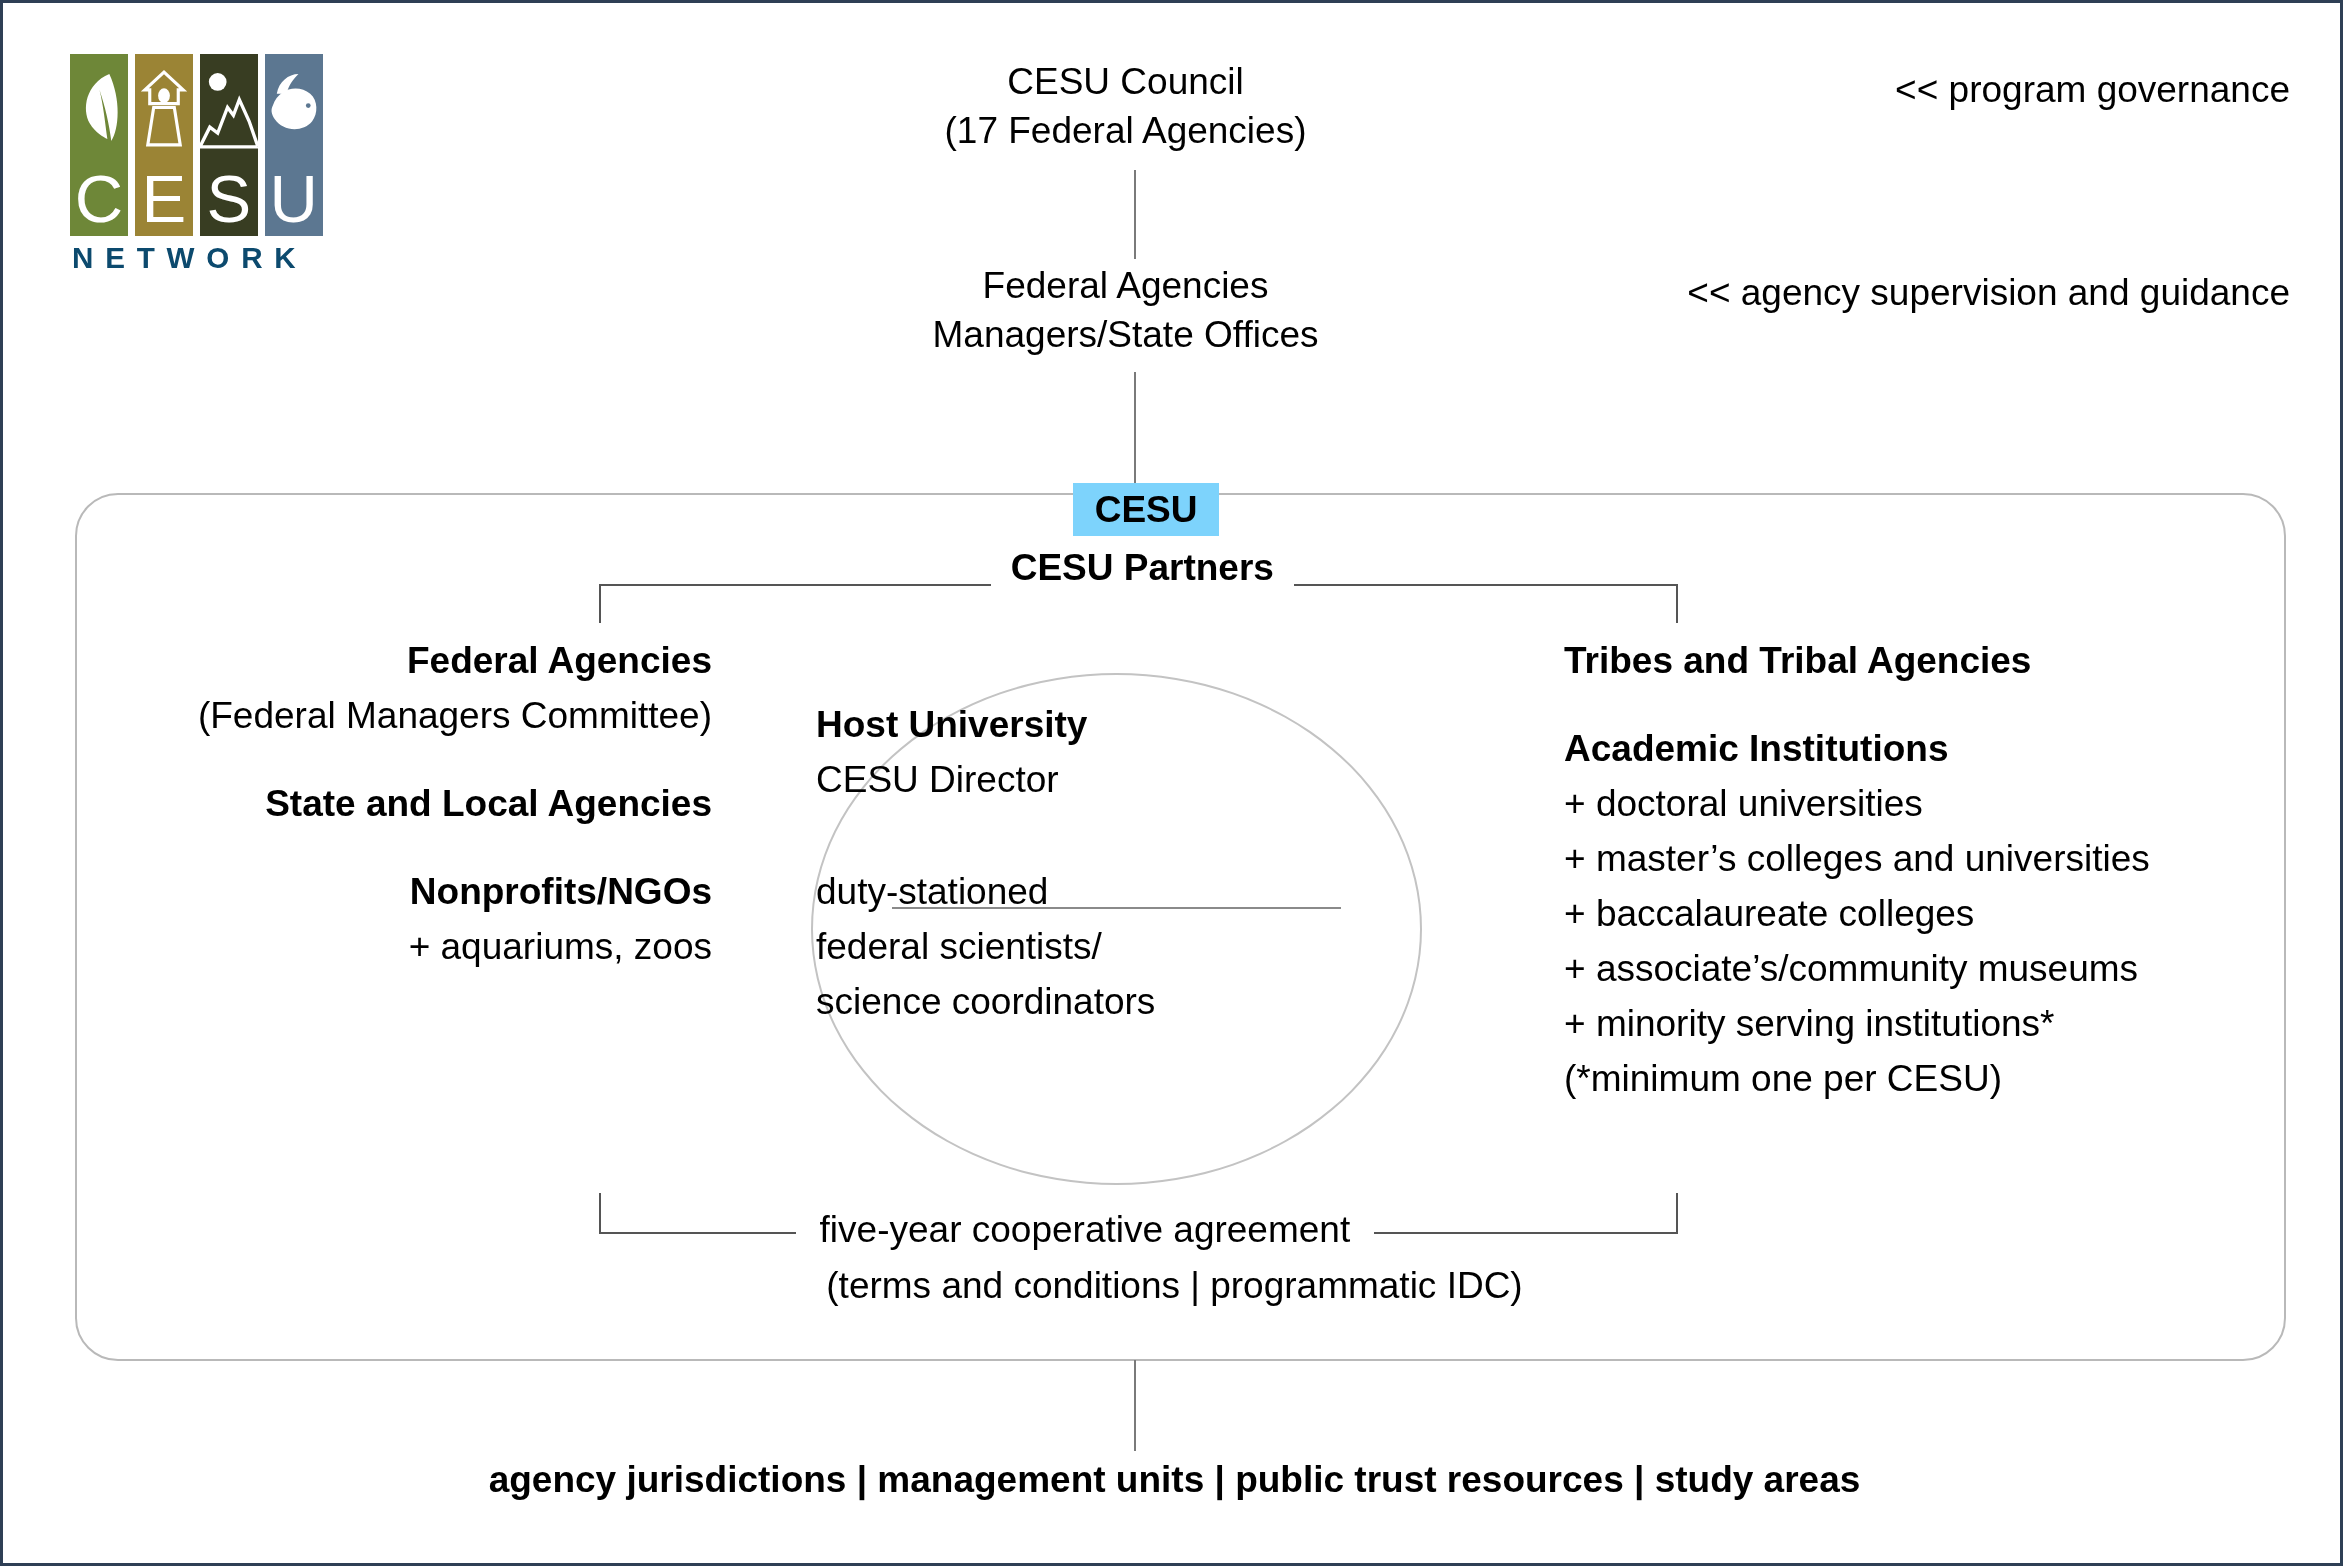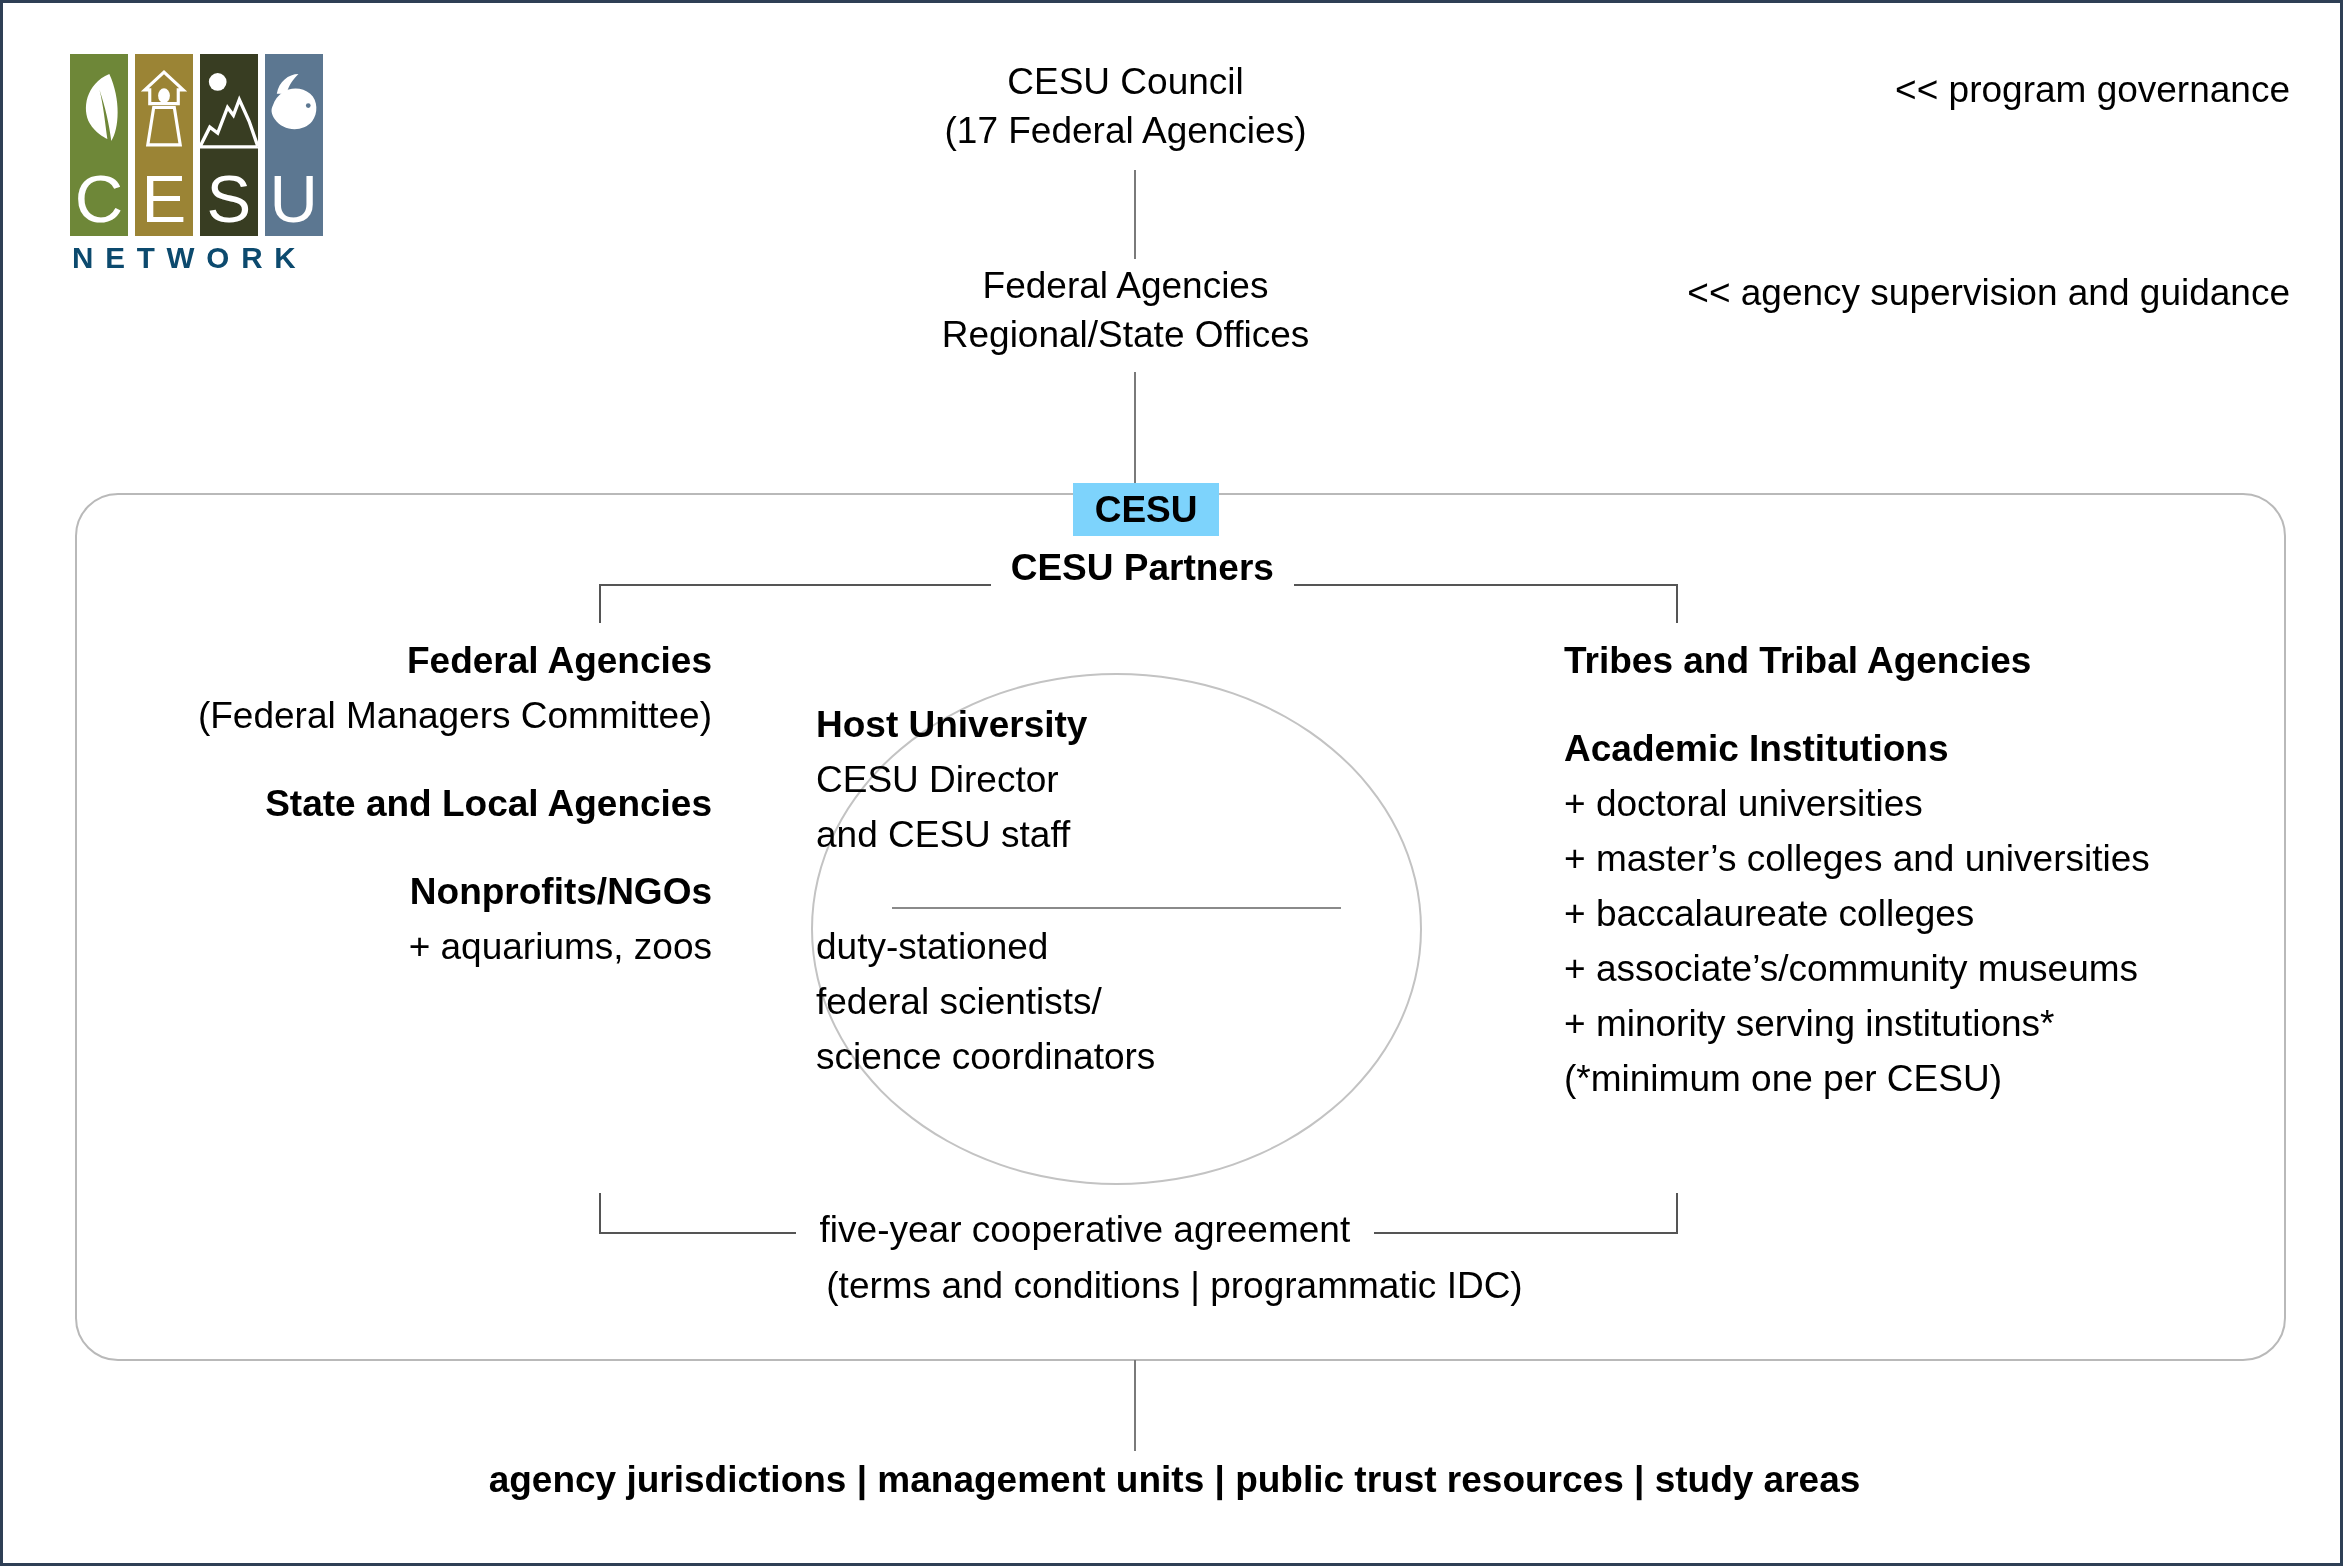--- a/index.html
+++ b/index.html
@@ -304,7 +304,7 @@
 
   <div id="fed-agencies">
     <div class="node-title">Federal Agencies</div>
-    <div class="node-sub">Regional/State Offices</div>
+    <div class="node-sub">Managers/State Offices</div>
   </div>
 
   <div class="vline" style="left:1131px; top:369px; height:120px;"></div>

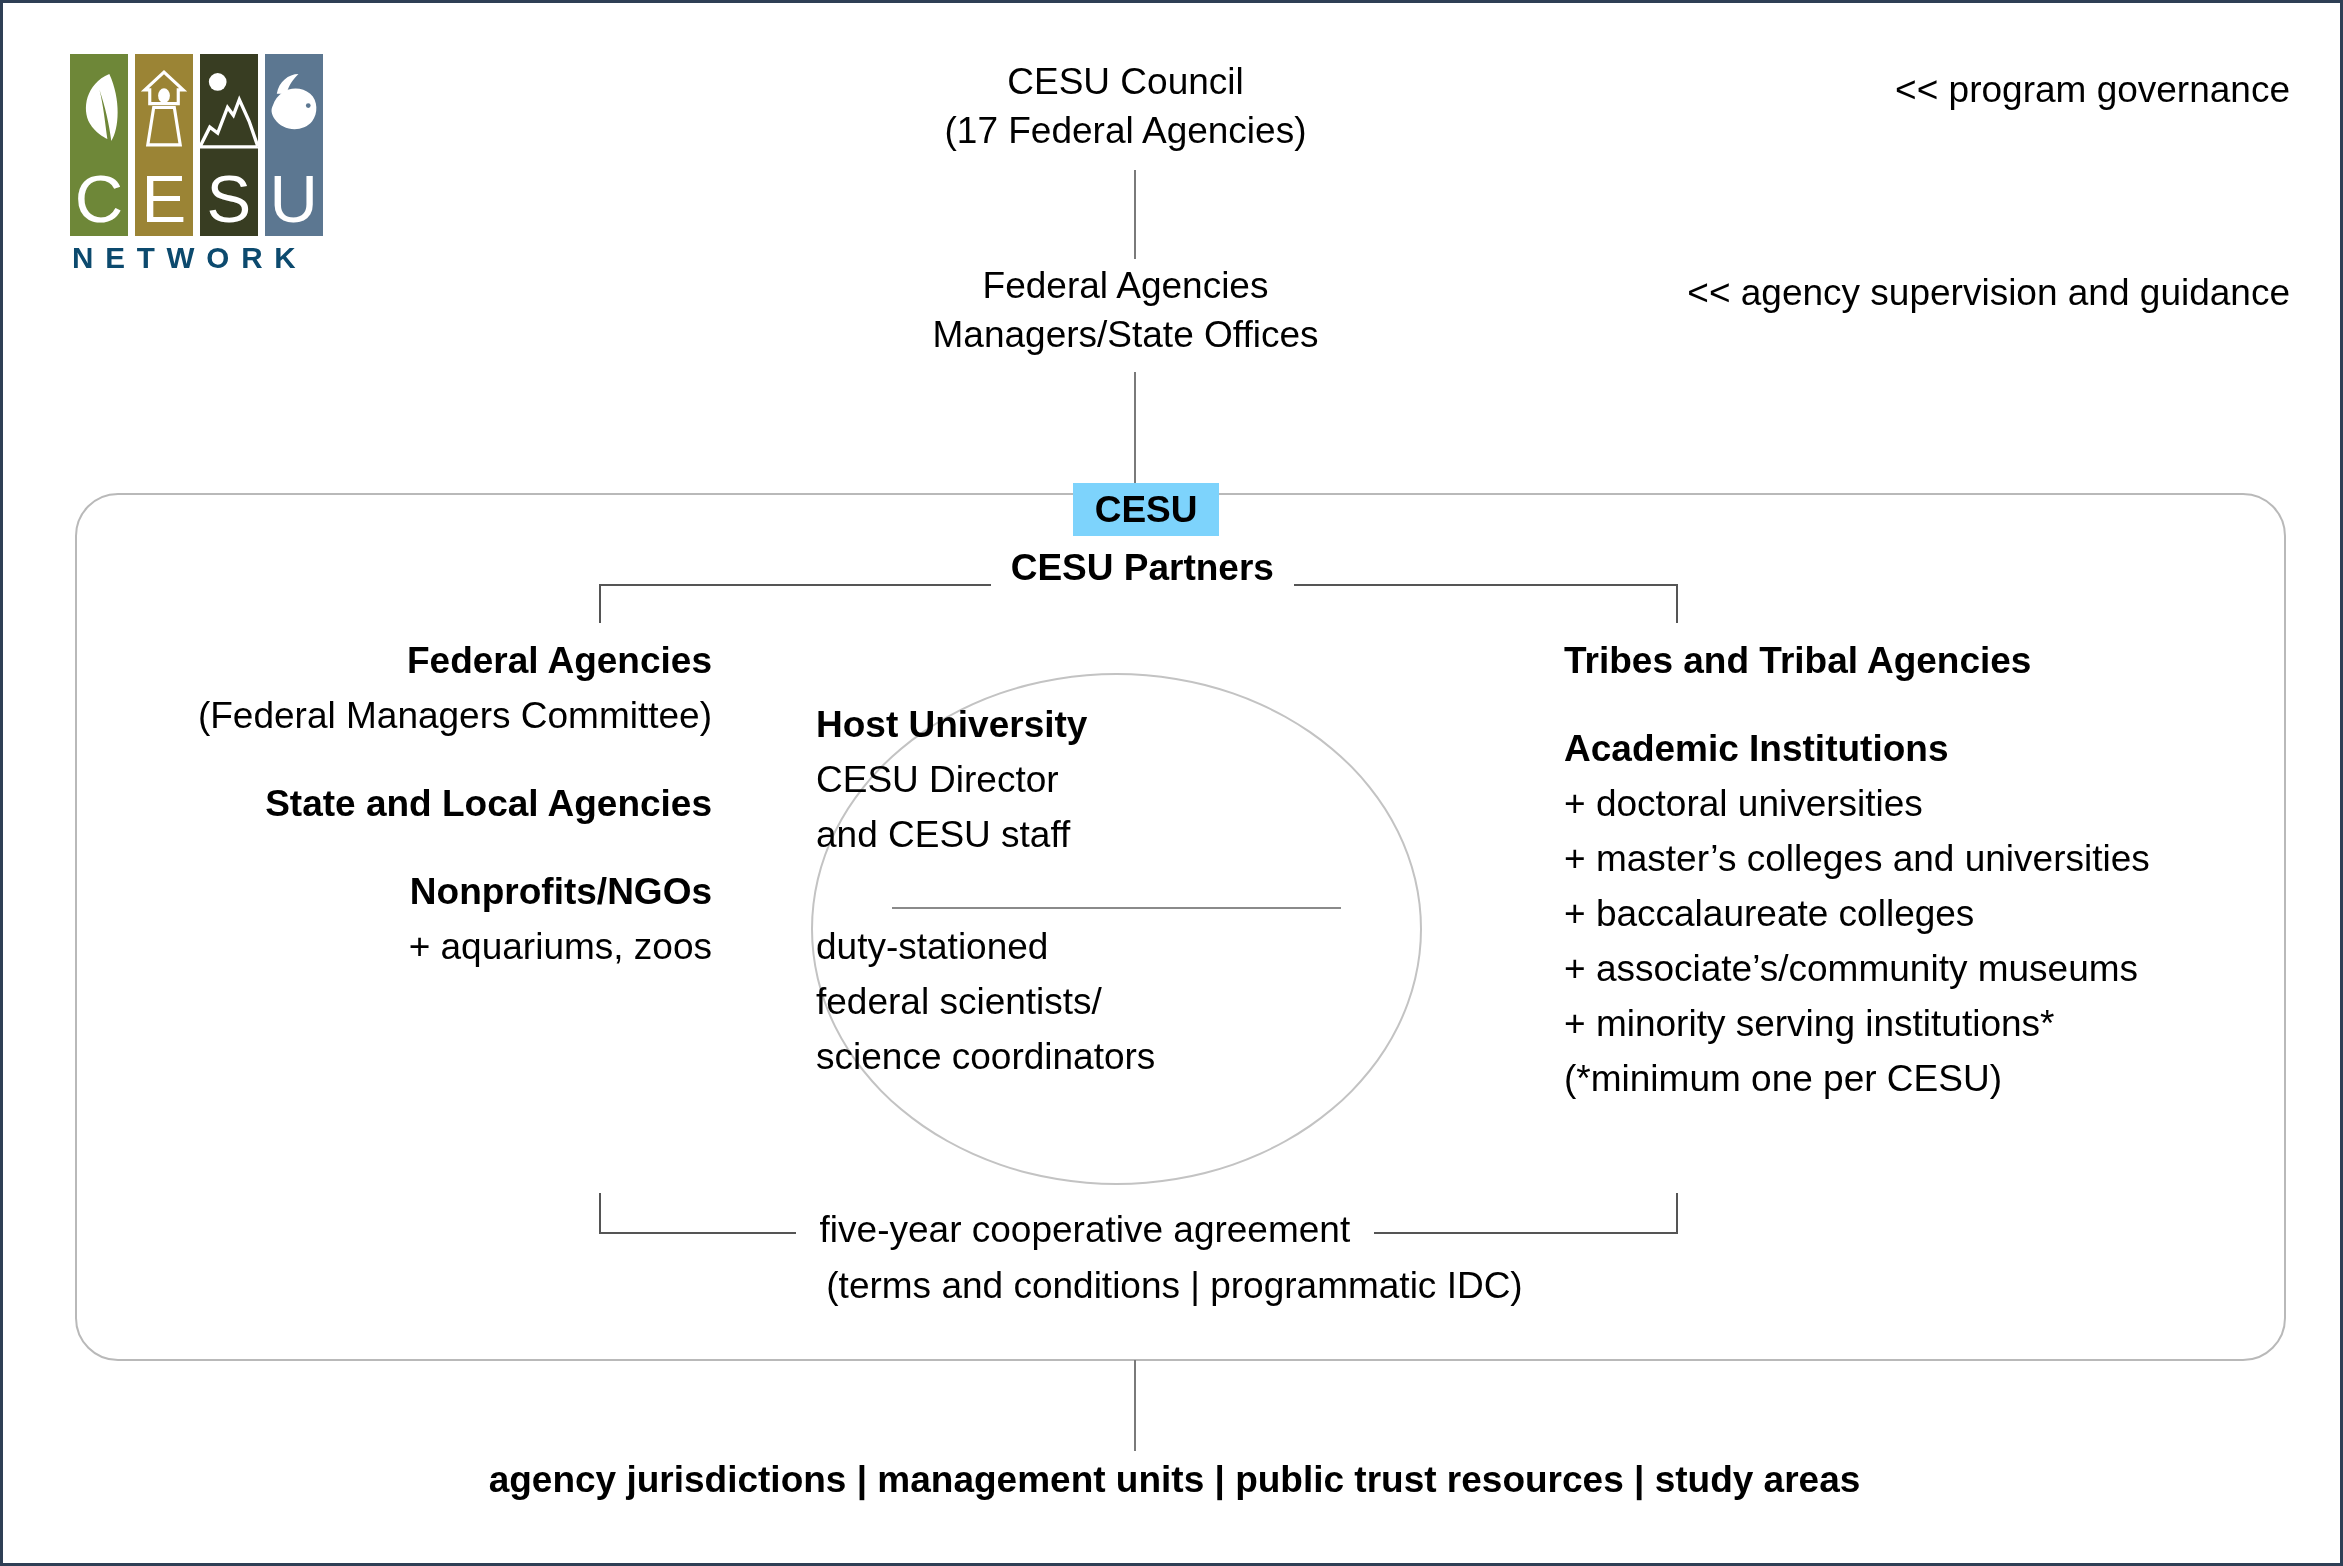--- a/index.html
+++ b/index.html
@@ -340,7 +340,6 @@
   <div id="host-text">
     <div class="head-line">Host University</div>
     <div class="item-line">CESU Director</div>
-    <div class="item-line">and CESU staff</div>
     <div style="height:57px"></div>
     <div class="item-line">duty-stationed</div>
     <div class="item-line">federal scientists/</div>

